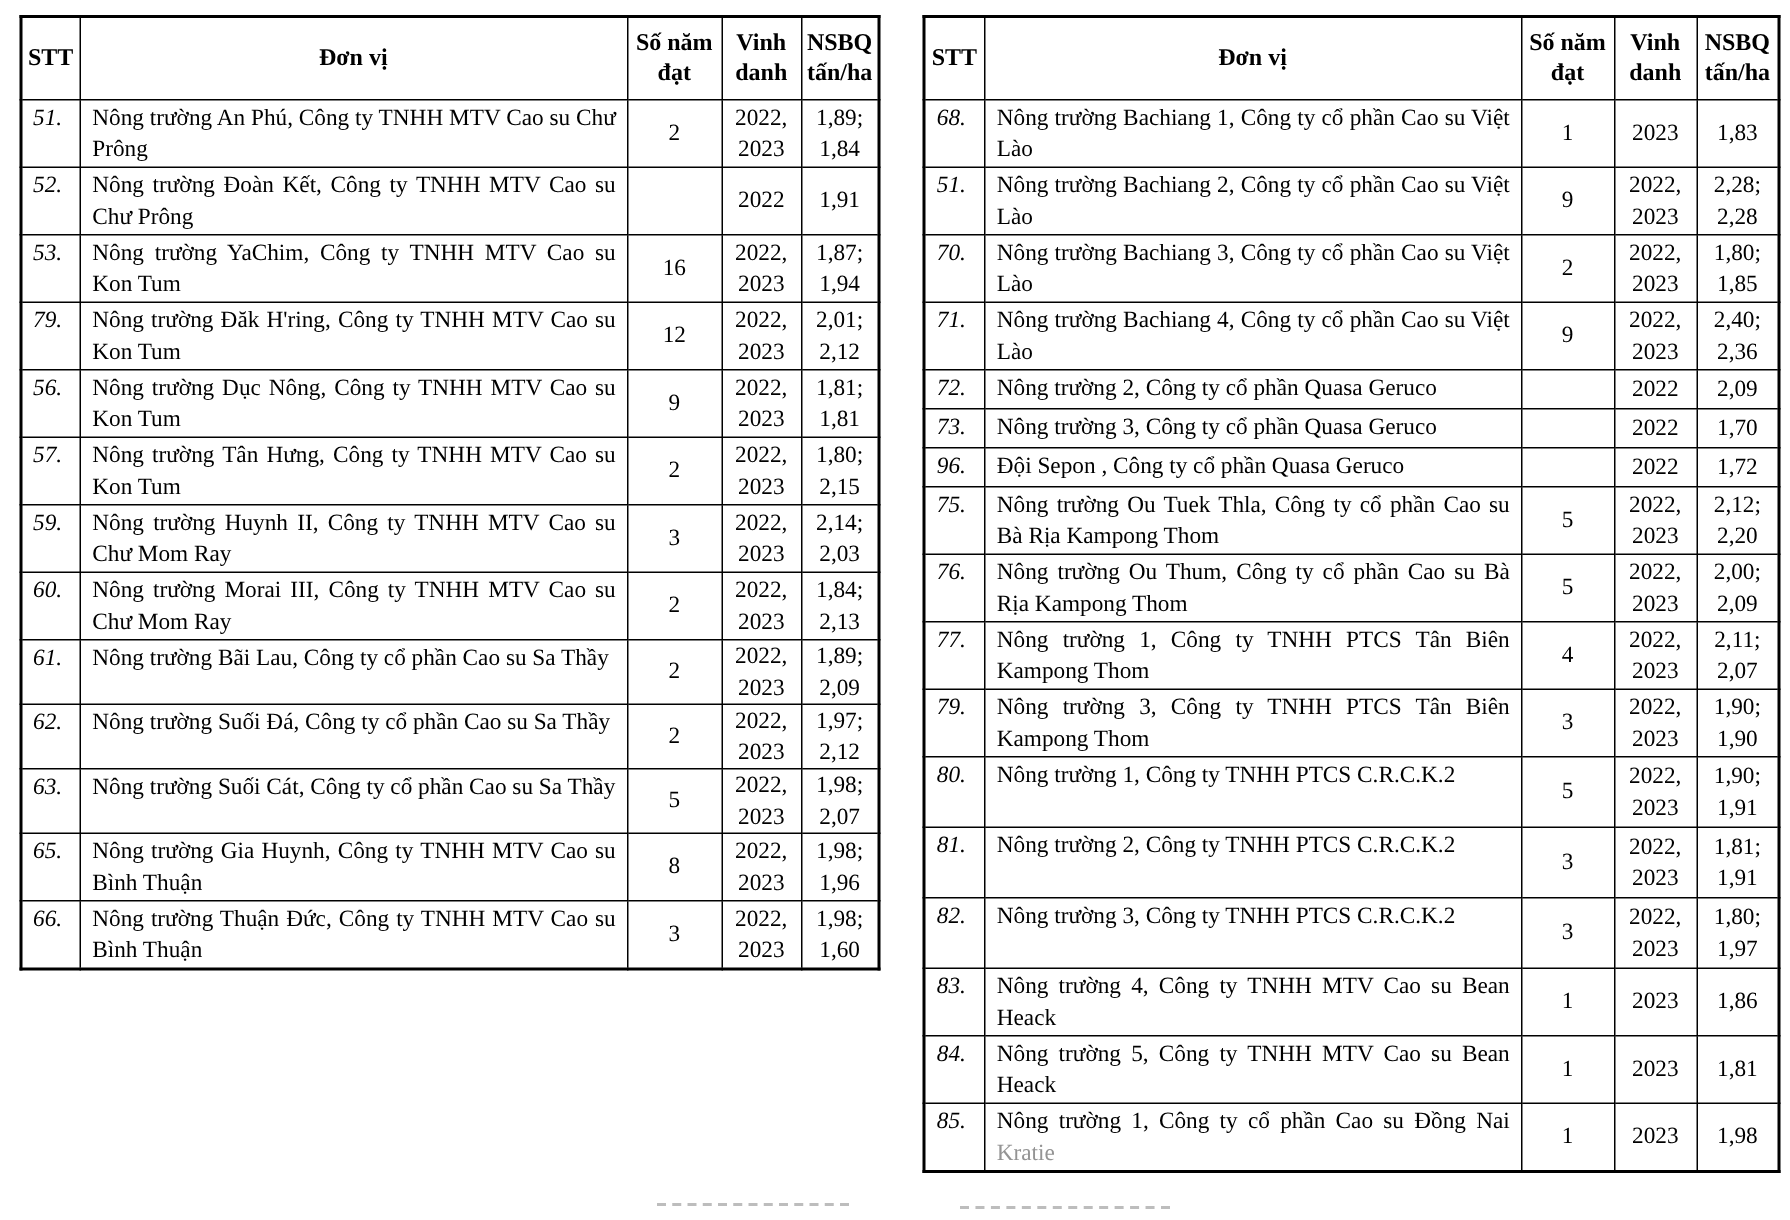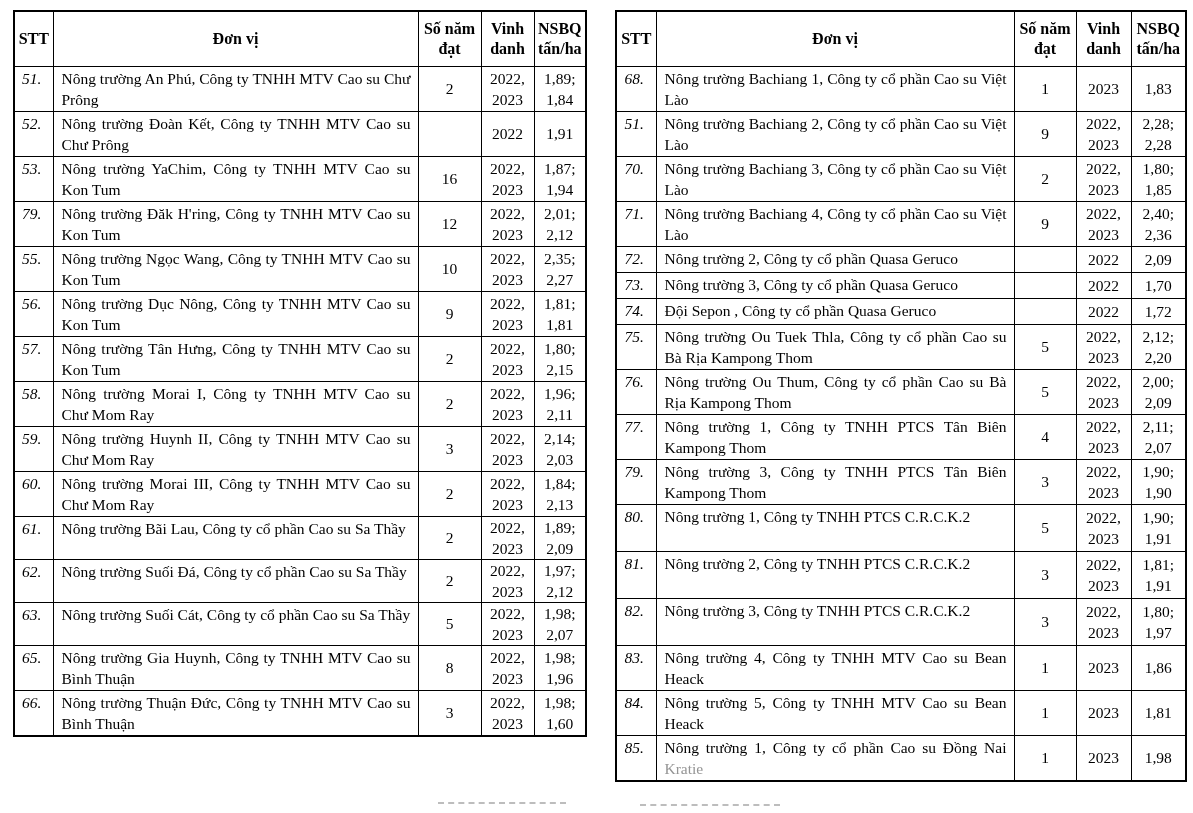--- a/index.html
+++ b/index.html
@@ -124,15 +124,6 @@
 2,12</td>
         </tr>
         <tr class="normal">
-          <td class="c-stt">55.</td>
-          <td class="c-unit">Nông trường Ngọc Wang, Công ty TNHH MTV Cao su Kon Tum</td>
-          <td class="c-years">10</td>
-          <td class="c-honor">2022,
-2023</td>
-          <td class="c-nsbq">2,35;
-2,27</td>
-        </tr>
-        <tr class="normal">
           <td class="c-stt">56.</td>
           <td class="c-unit">Nông trường Dục Nông, Công ty TNHH MTV Cao su Kon Tum</td>
           <td class="c-years">9</td>

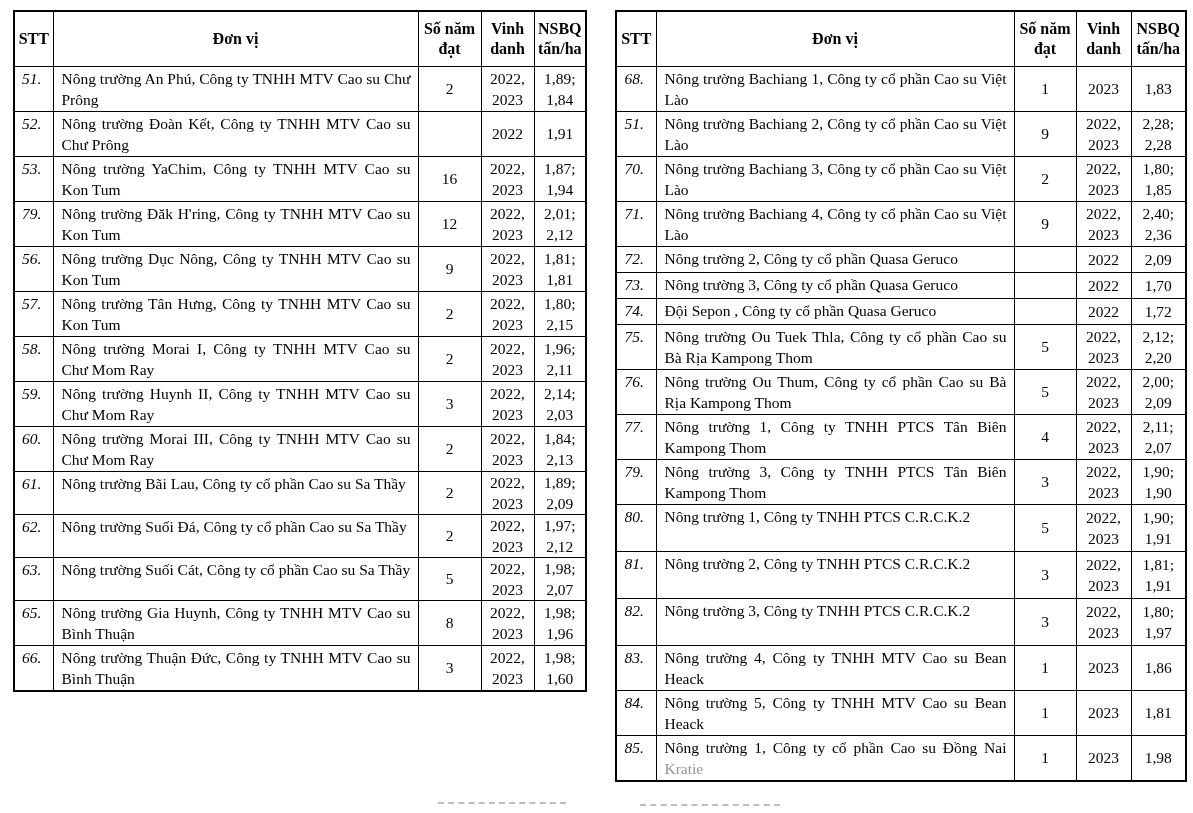--- a/index.html
+++ b/index.html
@@ -283,7 +283,7 @@
           <td class="c-nsbq">1,70</td>
         </tr>
         <tr class="compact">
-          <td class="c-stt">74.</td>
+          <td class="c-stt">96.</td>
           <td class="c-unit">Đội Sepon , Công ty cổ phần Quasa Geruco</td>
           <td class="c-years"></td>
           <td class="c-honor">2022</td>

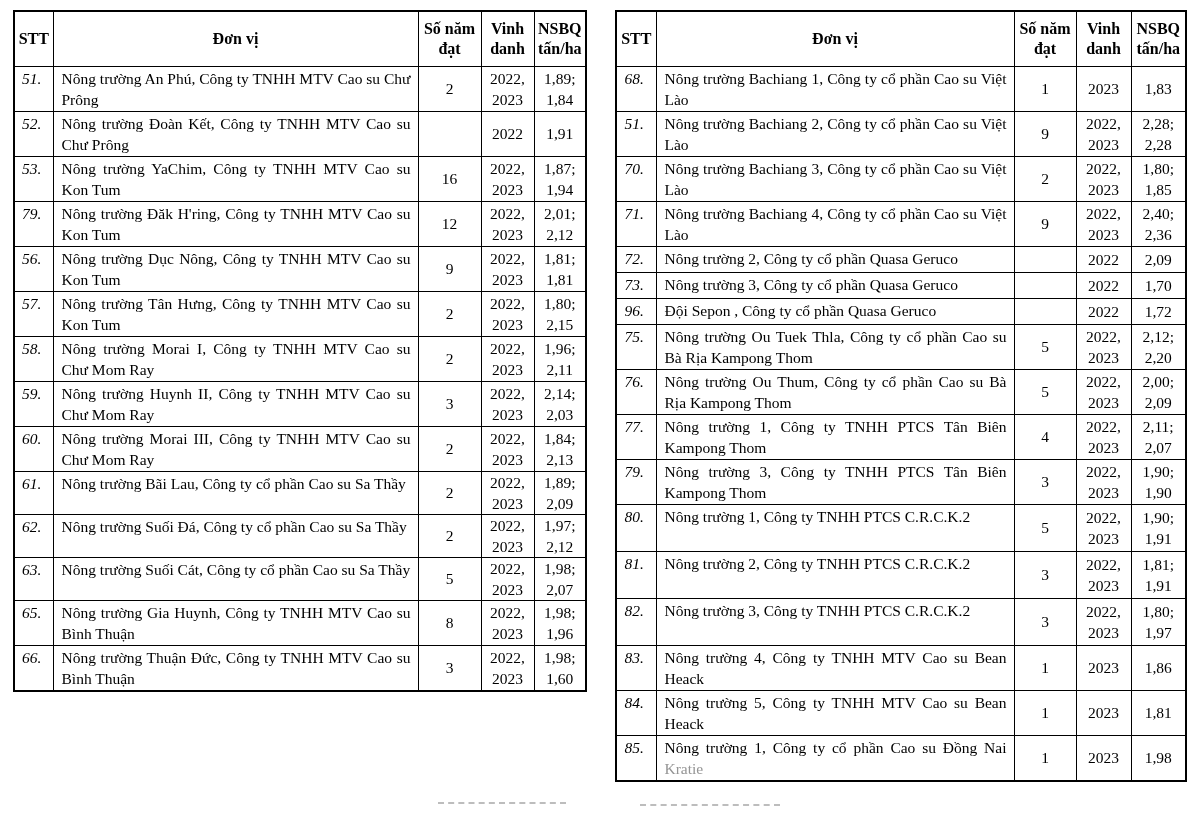--- a/index.html
+++ b/index.html
@@ -142,15 +142,6 @@
 2,15</td>
         </tr>
         <tr class="normal">
-          <td class="c-stt">58.</td>
-          <td class="c-unit">Nông trường Morai I, Công ty TNHH MTV Cao su Chư Mom Ray</td>
-          <td class="c-years">2</td>
-          <td class="c-honor">2022,
-2023</td>
-          <td class="c-nsbq">1,96;
-2,11</td>
-        </tr>
-        <tr class="normal">
           <td class="c-stt">59.</td>
           <td class="c-unit">Nông trường Huynh II, Công ty TNHH MTV Cao su Chư Mom Ray</td>
           <td class="c-years">3</td>

